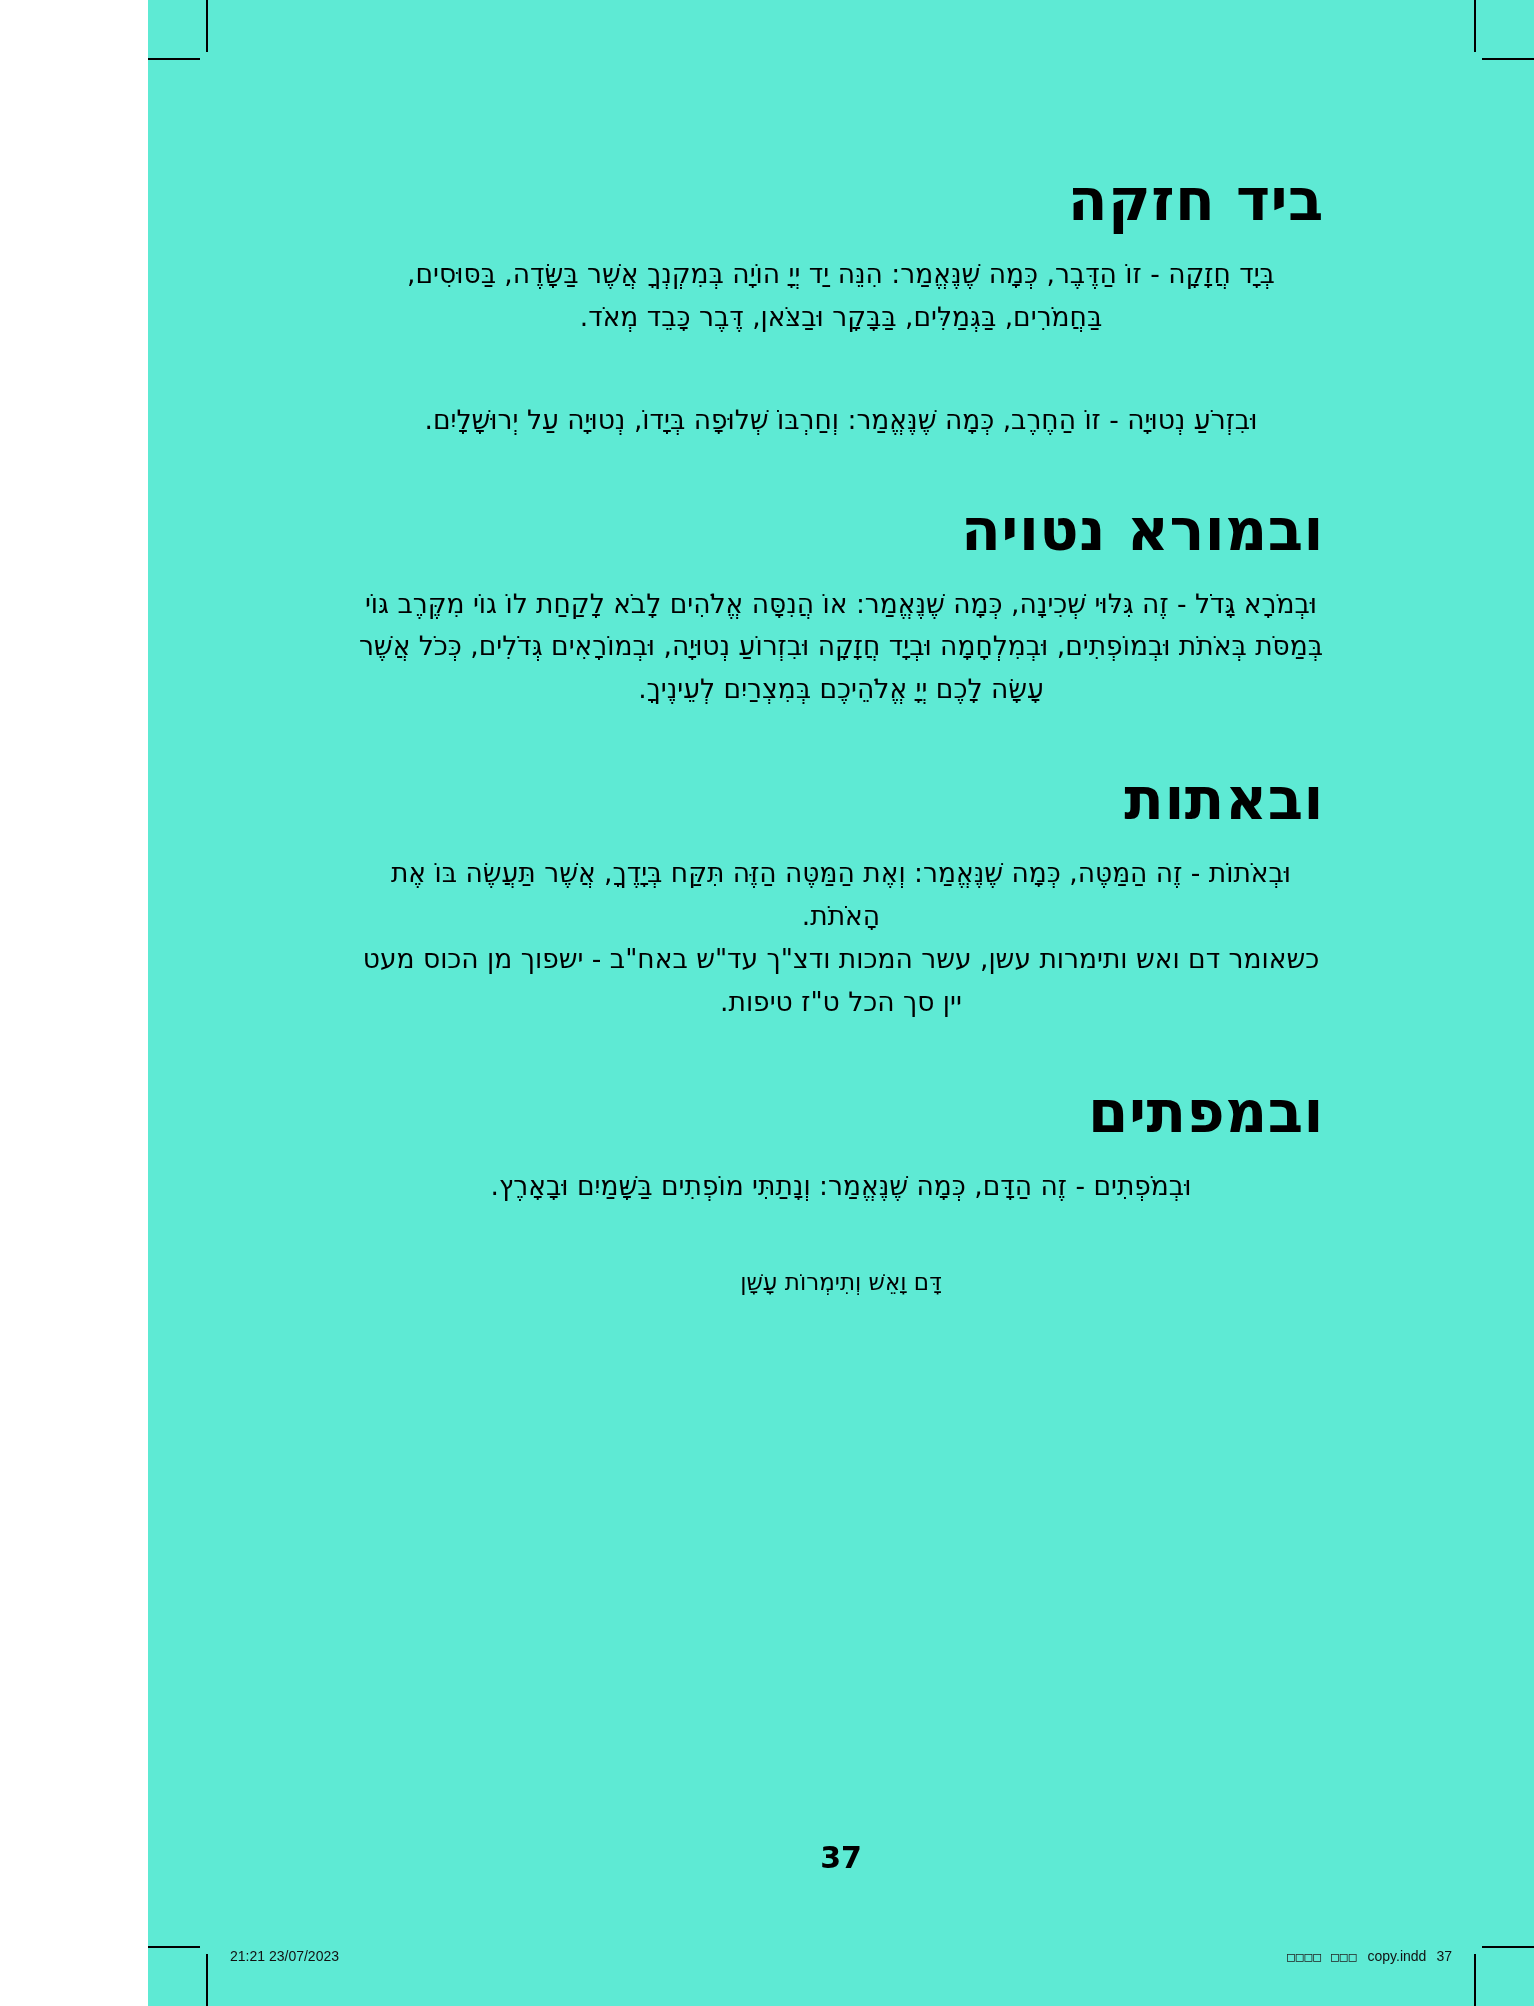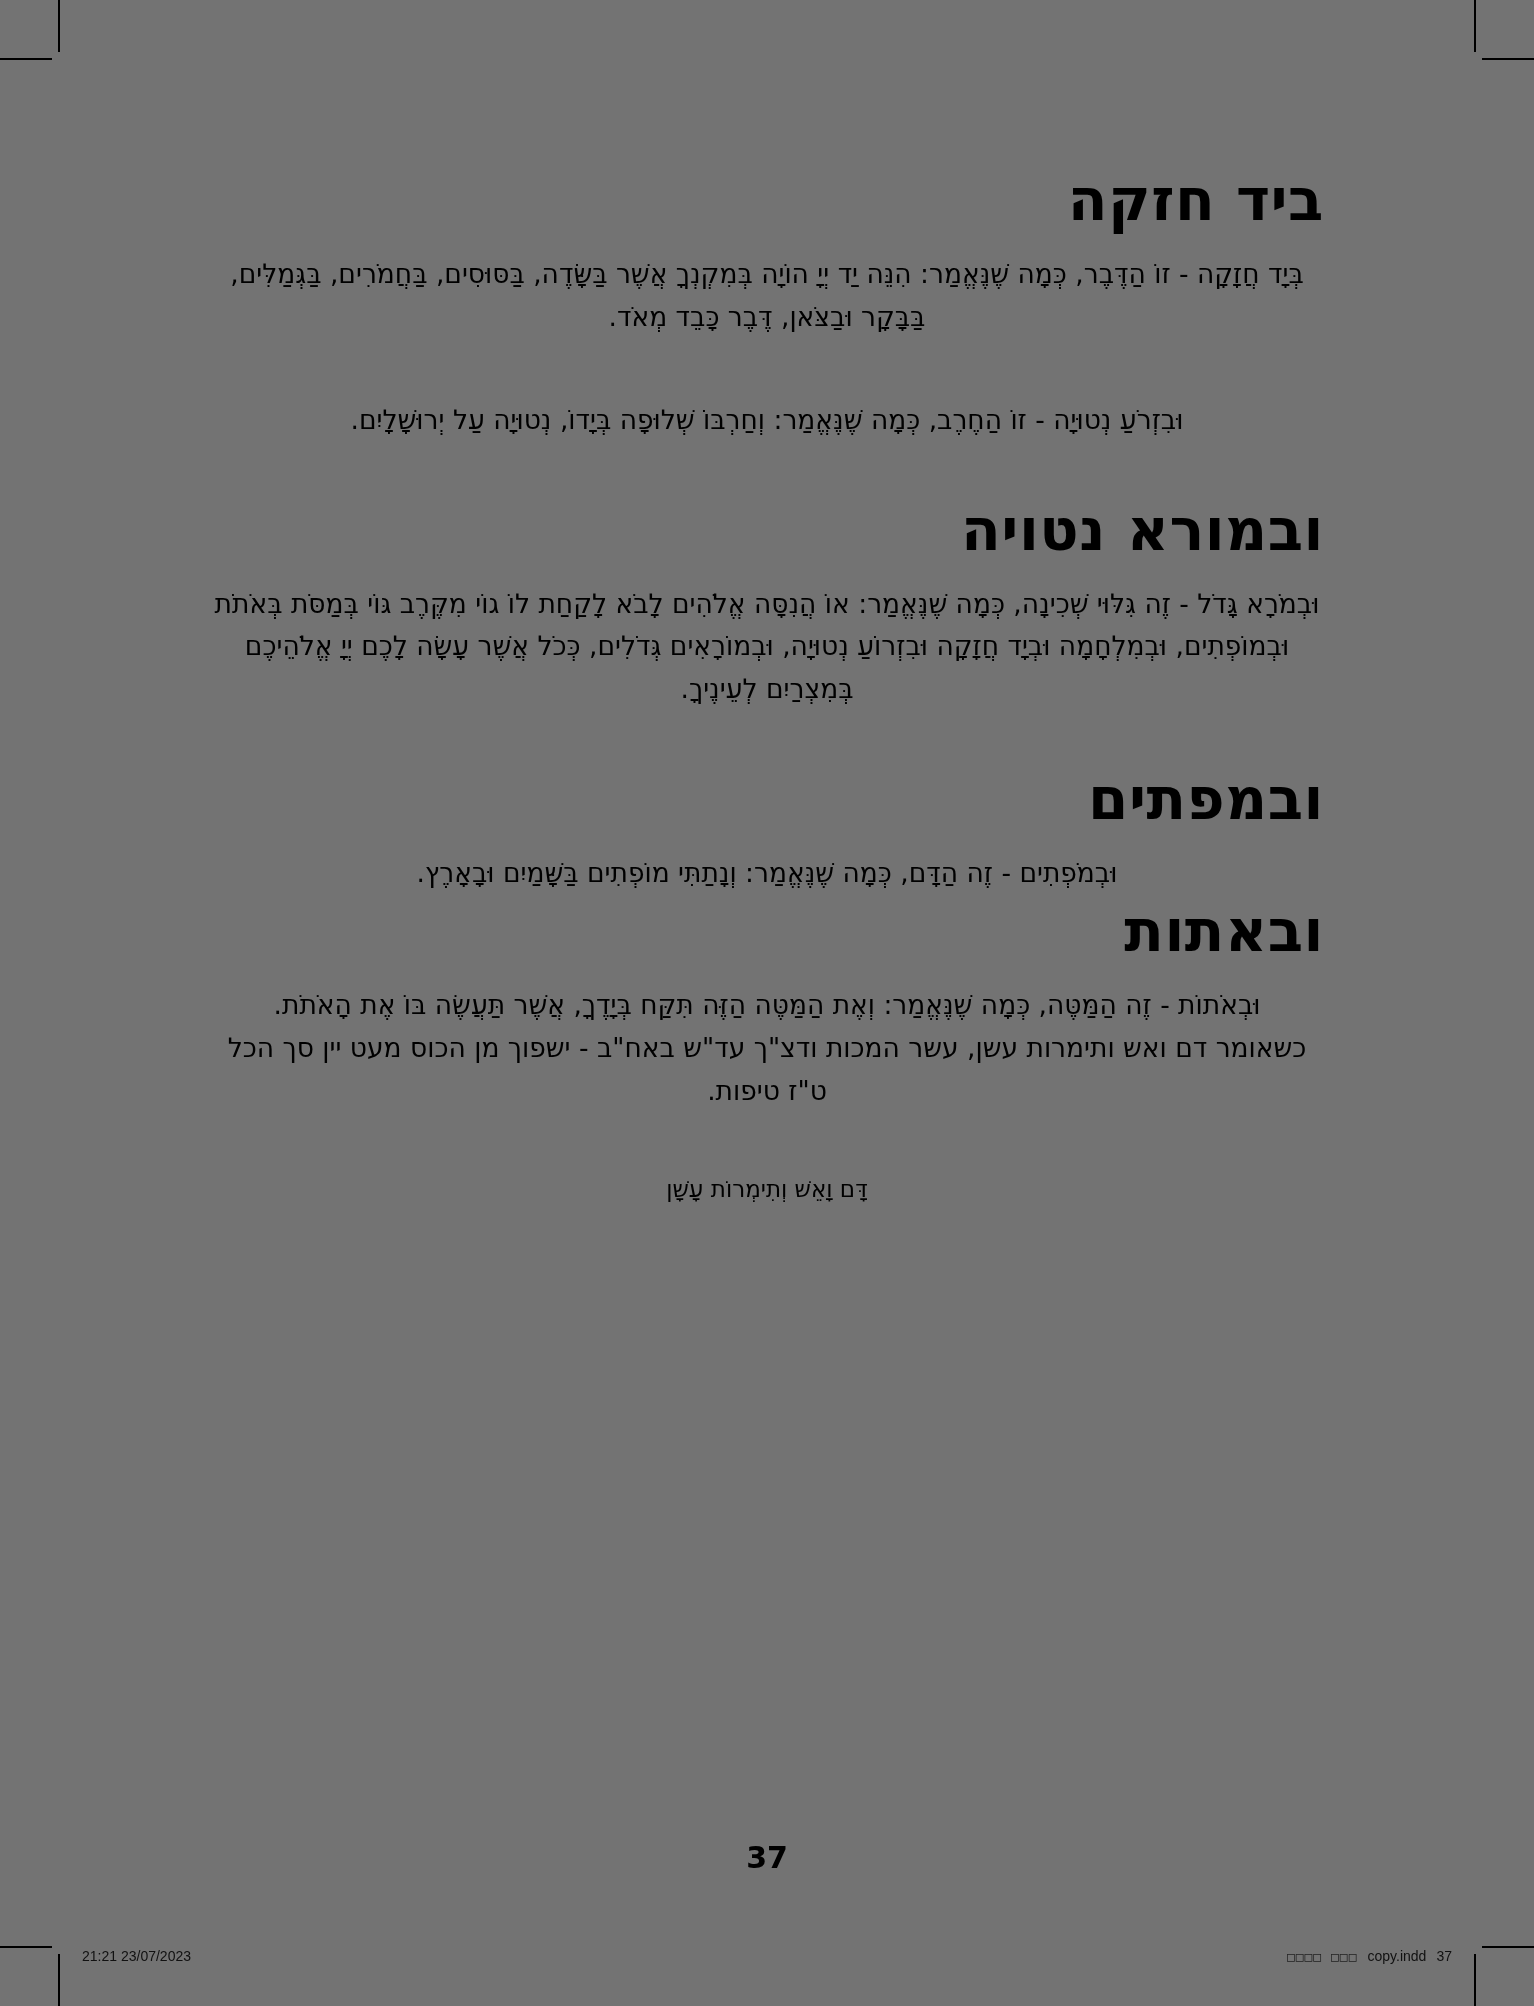--- a/index.html
+++ b/index.html
@@ -9,9 +9,9 @@
   }
   .page {
     position: relative;
-    width: 1534px;
+    width: 1386px;
     height: 2006px;
-    background: #737373;
+    background: #5eead4;
     font-family: "DejaVu Sans", sans-serif;
     color: #000000;
     overflow: hidden;

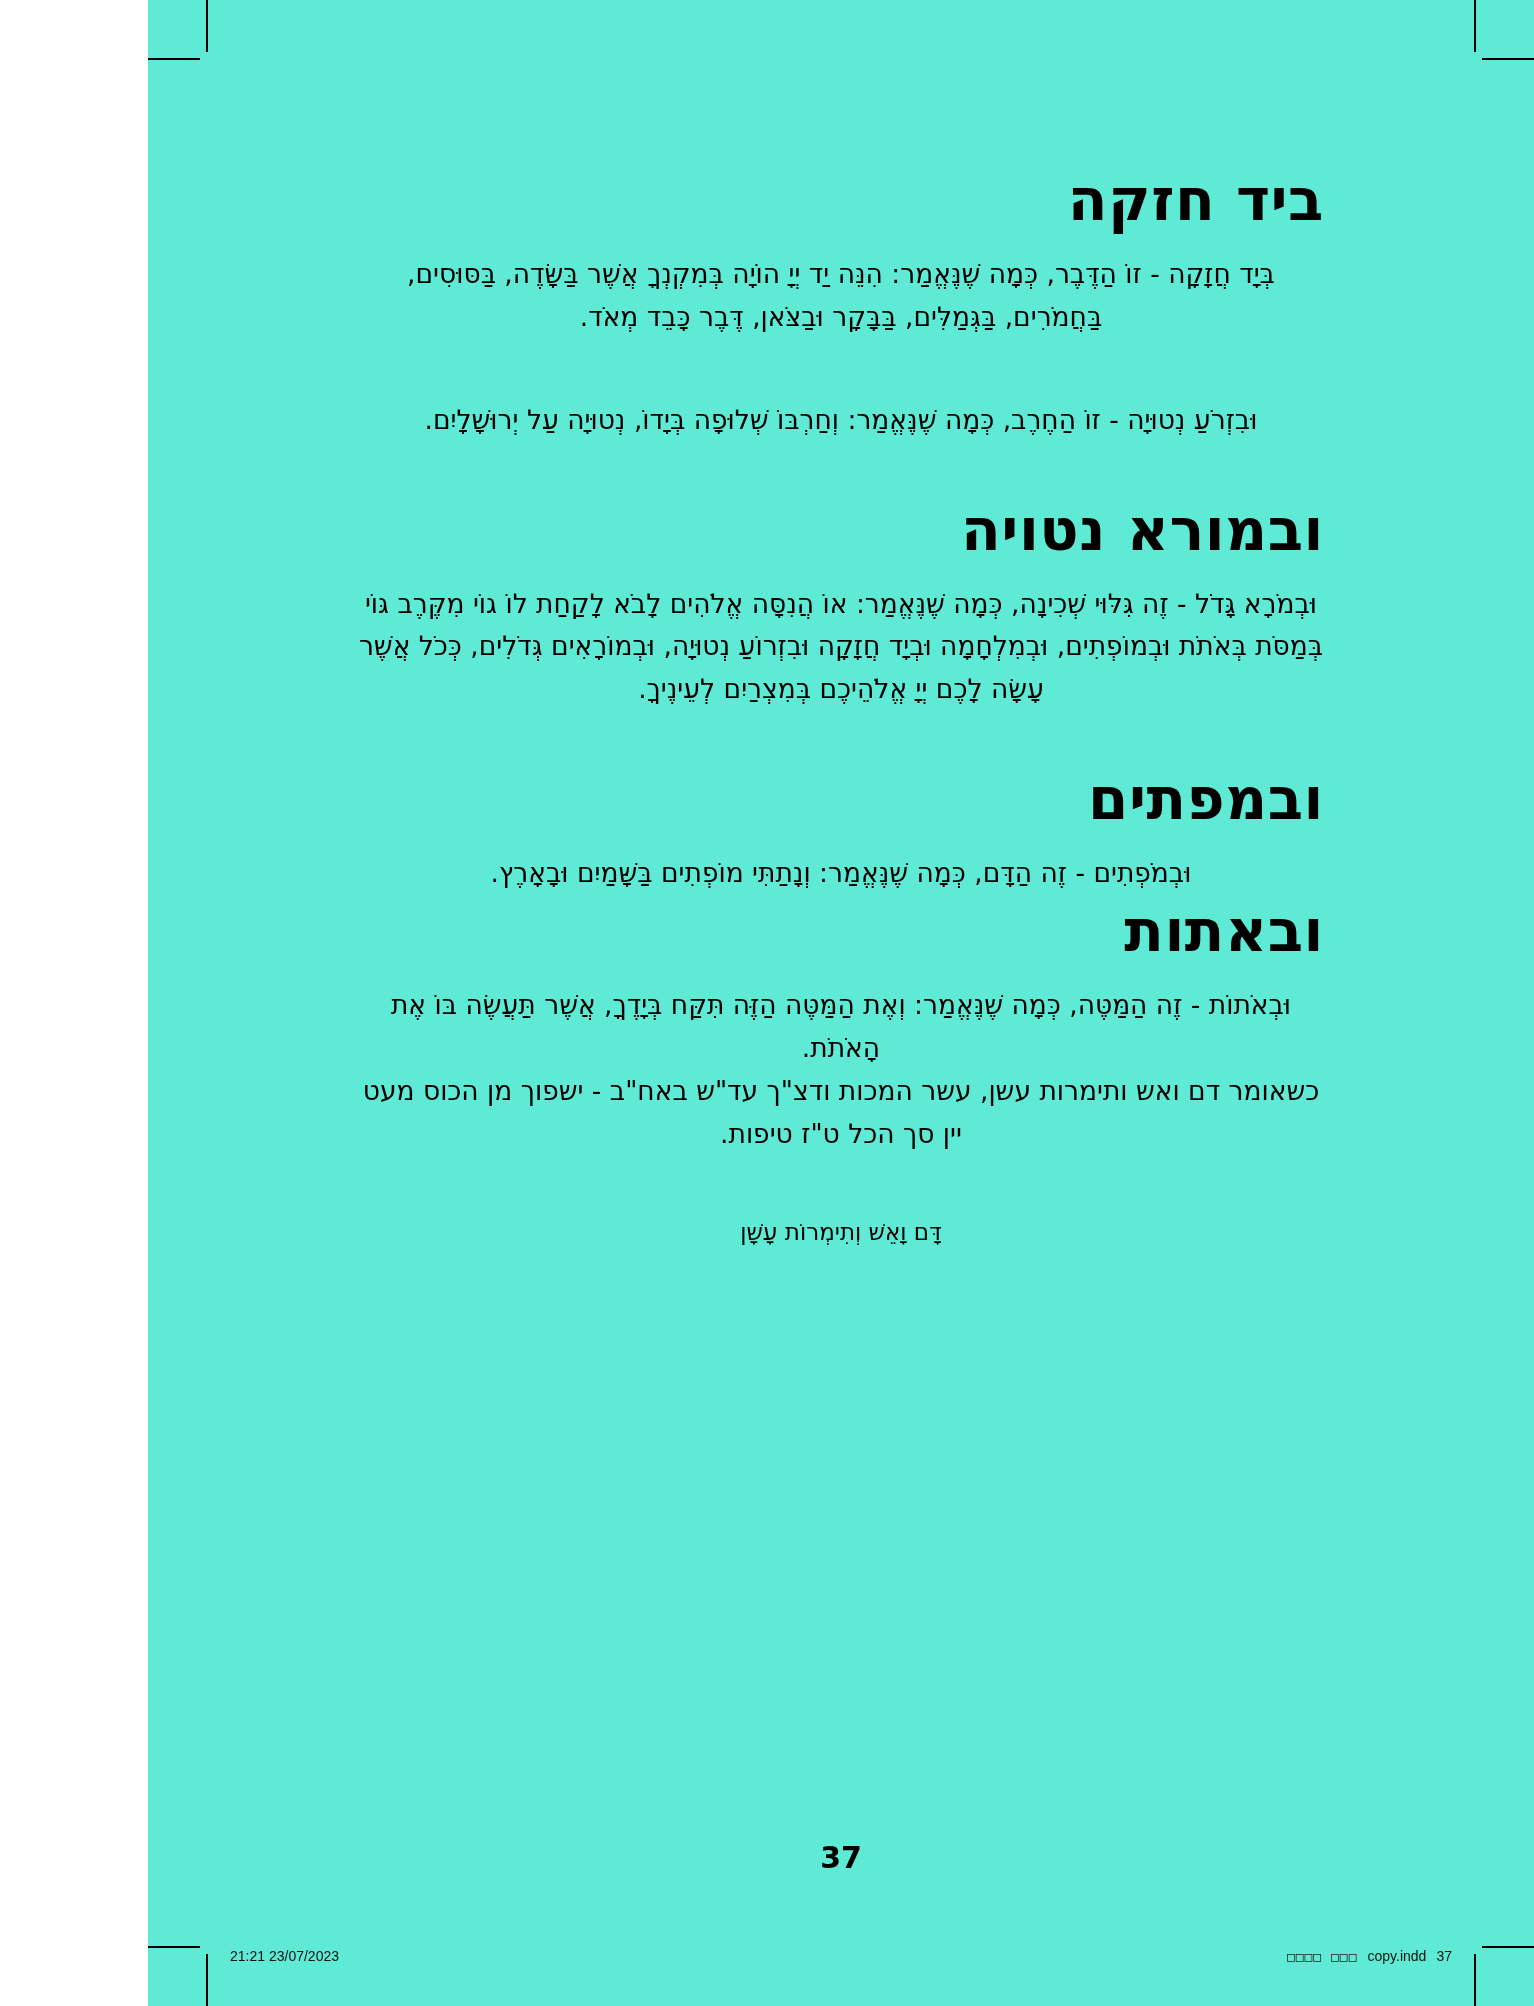--- a/index.html
+++ b/index.html
@@ -153,15 +153,15 @@
       <p class="body">וּבְמֹרָא גָּדֹל - זֶה גִּלּוּי שְׁכִינָה, כְּמָה שֶׁנֶּאֱמַר: אוֹ הֲנִסָּה אֱלֹהִים לָבֹא לָקַחַת לוֹ גוֹי מִקֶּרֶב גּוֹי בְּמַסֹּת בְּאֹתֹת וּבְמוֹפְתִים, וּבְמִלְחָמָה וּבְיָד חֲזָקָה וּבִזְרוֹעַ נְטוּיָה, וּבְמוֹרָאִים גְּדֹלִים, כְּכֹל אֲשֶׁר עָשָׂה לָכֶם יְיָ אֱלֹהֵיכֶם בְּמִצְרַיִם לְעֵינֶיךָ.</p>
     </section>
 
-    <section class="section sec-5">
-      <h2 class="heading">ובמפתים</h2>
-      <p class="body">וּבְמֹפְתִים - זֶה הַדָּם, כְּמָה שֶׁנֶּאֱמַר: וְנָתַתִּי מוֹפְתִים בַּשָּׁמַיִם וּבָאָרֶץ.</p>
-    </section>
-
     <section class="section sec-4">
       <h2 class="heading">ובאתות</h2>
       <p class="body" style="white-space: pre-line;">וּבְאֹתוֹת - זֶה הַמַּטֶּה, כְּמָה שֶׁנֶּאֱמַר: וְאֶת הַמַּטֶּה הַזֶּה תִּקַּח בְּיָדֶךָ, אֲשֶׁר תַּעֲשֶׂה בּוֹ אֶת הָאֹתֹת.
 כשאומר דם ואש ותימרות עשן, עשר המכות ודצ"ך עד"ש באח"ב - ישפוך מן הכוס מעט יין סך הכל ט"ז טיפות.</p>
+    </section>
+
+    <section class="section sec-5">
+      <h2 class="heading">ובמפתים</h2>
+      <p class="body">וּבְמֹפְתִים - זֶה הַדָּם, כְּמָה שֶׁנֶּאֱמַר: וְנָתַתִּי מוֹפְתִים בַּשָּׁמַיִם וּבָאָרֶץ.</p>
     </section>
 
     <div class="closing">דָּם וָאֵשׁ וְתִימְרוֹת עָשָׁן</div>

